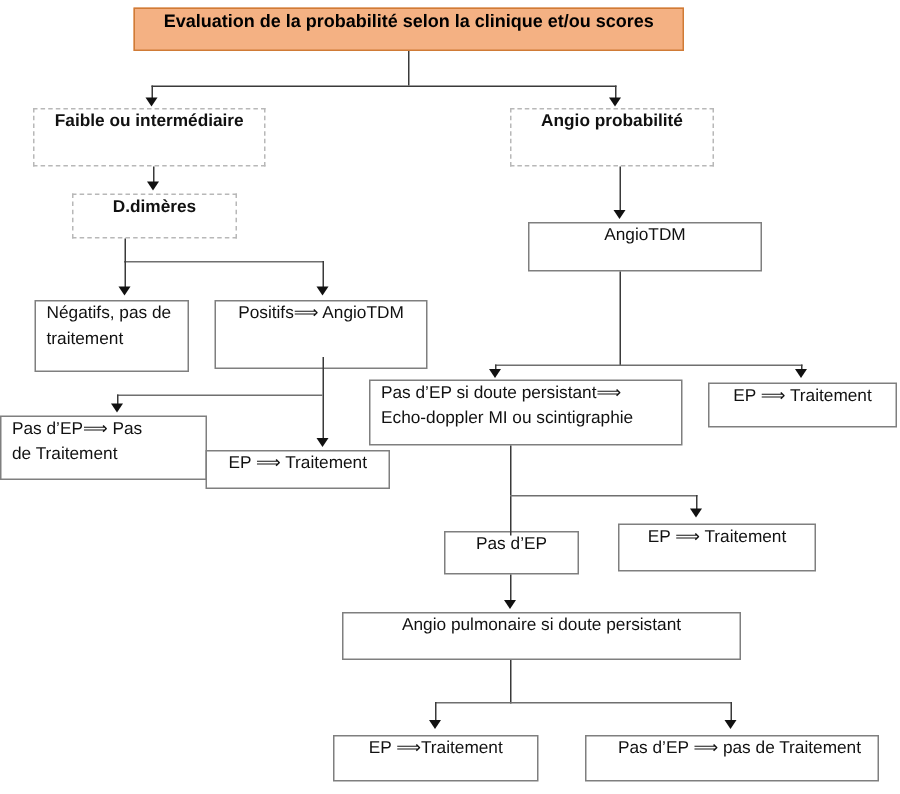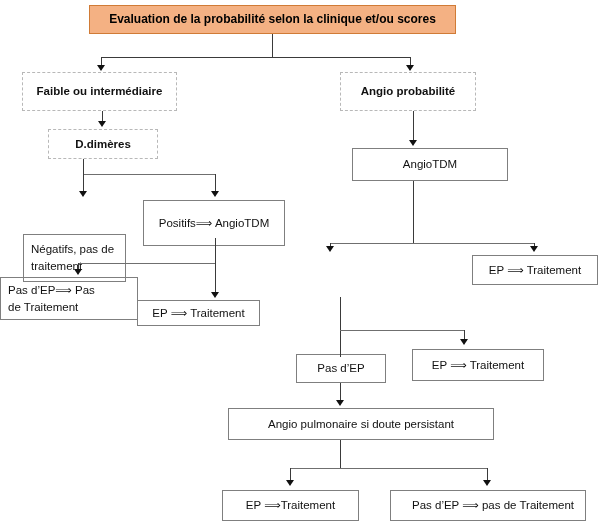--- a/index.html
+++ b/index.html
@@ -14,7 +14,6 @@
     position:absolute;
     box-sizing:border-box;
     display:flex;
-    align-items:center;
     background:transparent;
     color:#111111;
     font-size:11.5px;

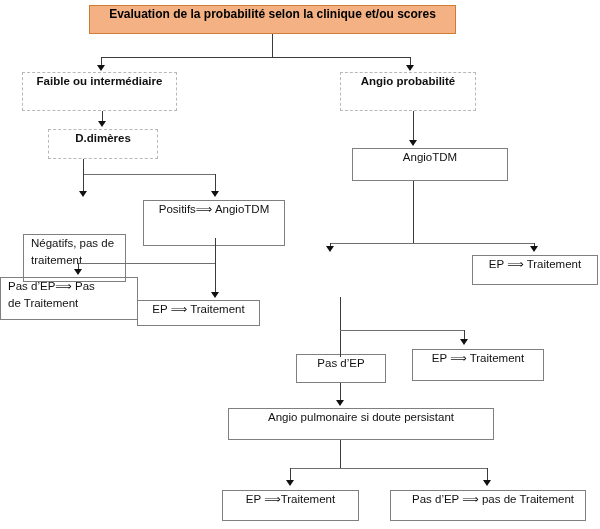--- a/index.html
+++ b/index.html
@@ -74,7 +74,7 @@
     <span class="txt">AngioTDM</span>
   </div>
 
-  <div class="node solid left pad" style="left:23px;top:200px;width:103px;height:48px;margin-top:34px;">
+  <div class="node solid left pad" style="left:23px;top:200px;width:103px;height:48px;">
     <span class="txt">Négatifs, pas de
 traitement</span>
   </div>

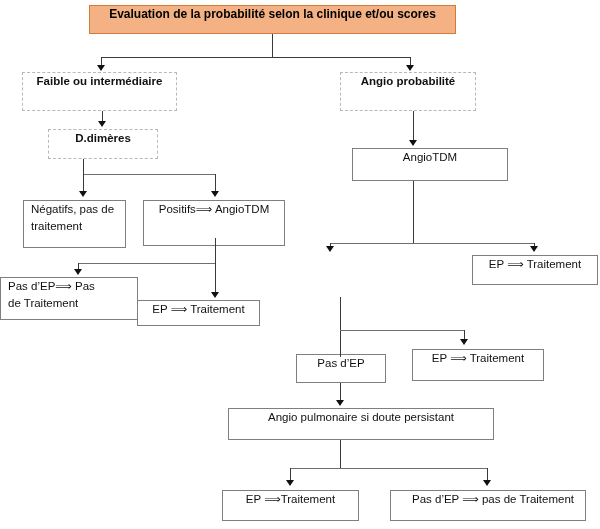--- a/index.html
+++ b/index.html
@@ -92,6 +92,10 @@
     <span class="txt">EP ⟹ Traitement</span>
   </div>
 
+  <div class="node solid left pad" style="left:246px;top:253px;width:209px;height:44px;">
+    <span class="txt">Pas d’EP si doute  persistant⟹
+Echo-doppler MI ou scintigraphie</span>
+  </div>
 
   <div class="node solid center" style="left:472px;top:255px;width:126px;height:30px;">
     <span class="txt">EP ⟹  Traitement</span>

